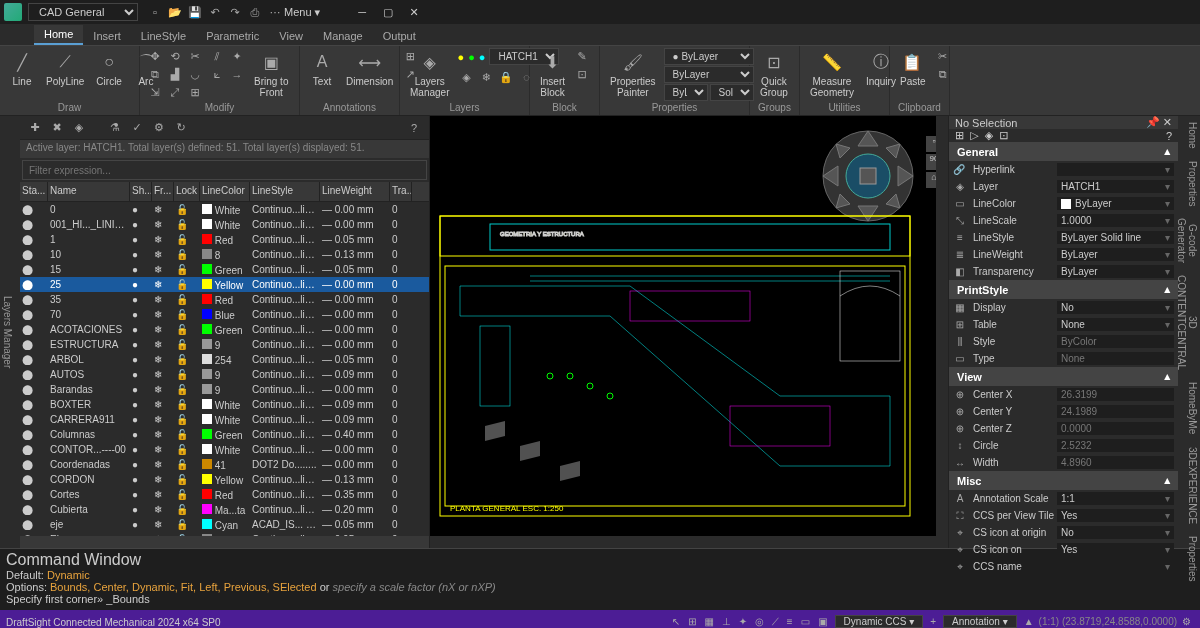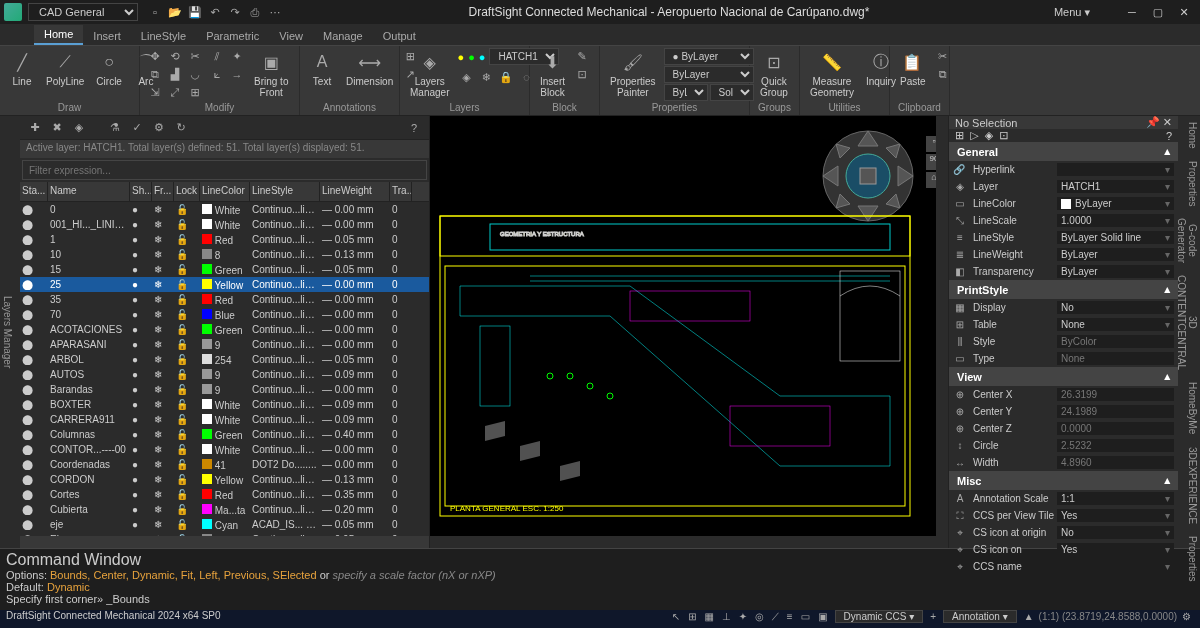--- a/index.html
+++ b/index.html
@@ -84,7 +84,6 @@
     <div class="qat-btn">⎙</div>
     <div class="qat-btn">⋯</div>
   </div>
-  <div class="title-text">DraftSight Connected Mechanical - Aeropuerto Nacional de Carúpano.dwg*</div>
   <div class="menubtn"><span>Menu</span> ▾</div>
   <div class="winbtns">
     <div class="winbtn">─</div>

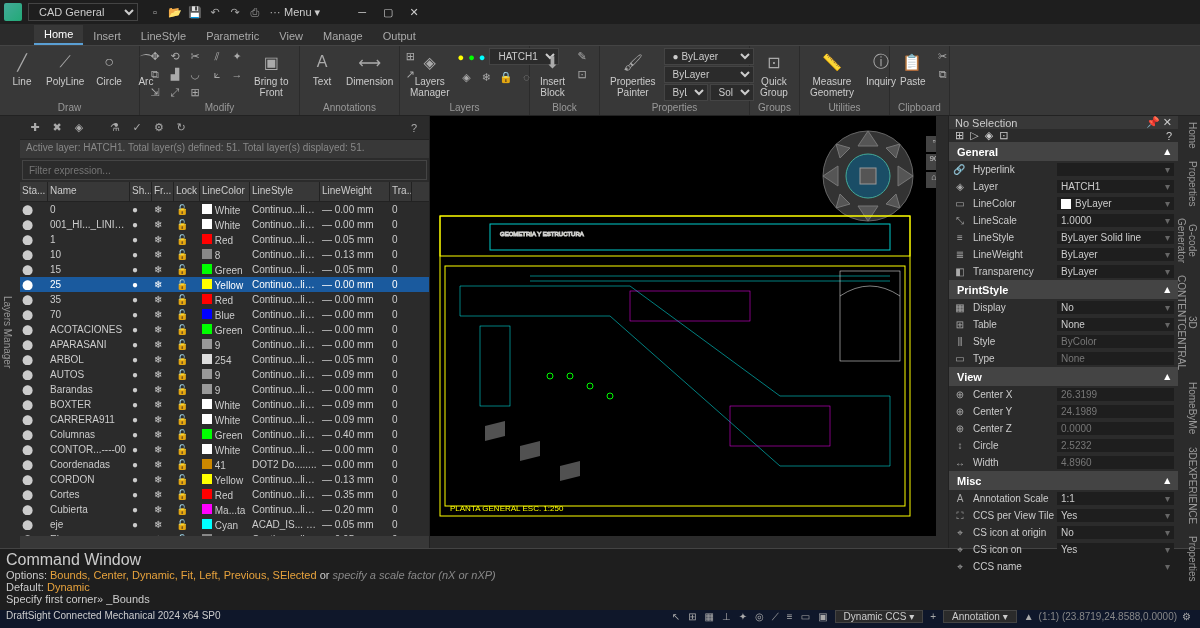--- a/index.html
+++ b/index.html
@@ -397,7 +397,7 @@
         </div>
         <div class="lp-row">
           <div class="lp-c w-sta">⬤</div>
-          <div class="lp-c w-name">APARASANI</div>
+          <div class="lp-c w-name">ESTRUCTURA</div>
           <div class="lp-c w-sh">●</div>
           <div class="lp-c w-fr">❄</div>
           <div class="lp-c w-lock">🔓</div>

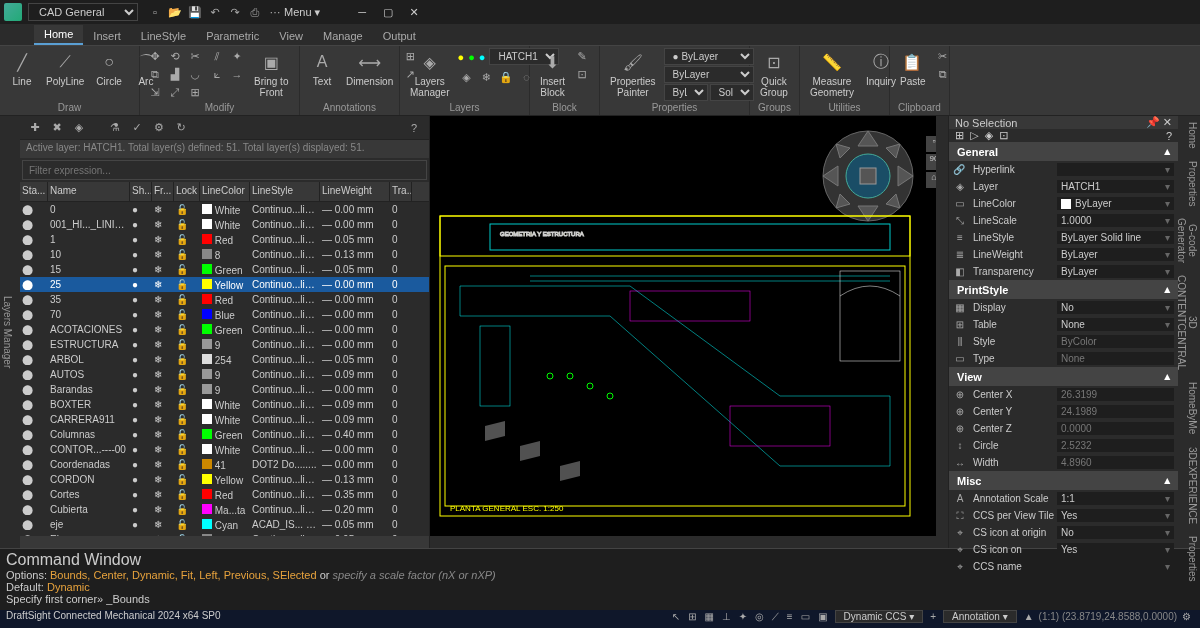--- a/index.html
+++ b/index.html
@@ -770,8 +770,8 @@
 
 <div class="cmdwin">
   <div class="cmd-title">Command Window</div>
+  <div class="cmd-line"><span>Default: </span><span class="cmd-kw">Dynamic</span></div>
   <div class="cmd-line"><span>Options: </span><span class="cmd-kw">Bounds, Center, Dynamic, Fit, Left, Previous, SElected</span><span> or </span><span class="cmd-hint">specify a scale factor (nX or nXP)</span></div>
-  <div class="cmd-line"><span>Default: </span><span class="cmd-kw">Dynamic</span></div>
   <div class="cmd-line"><span>Specify first corner» </span><span>_Bounds</span></div>
 </div>
 

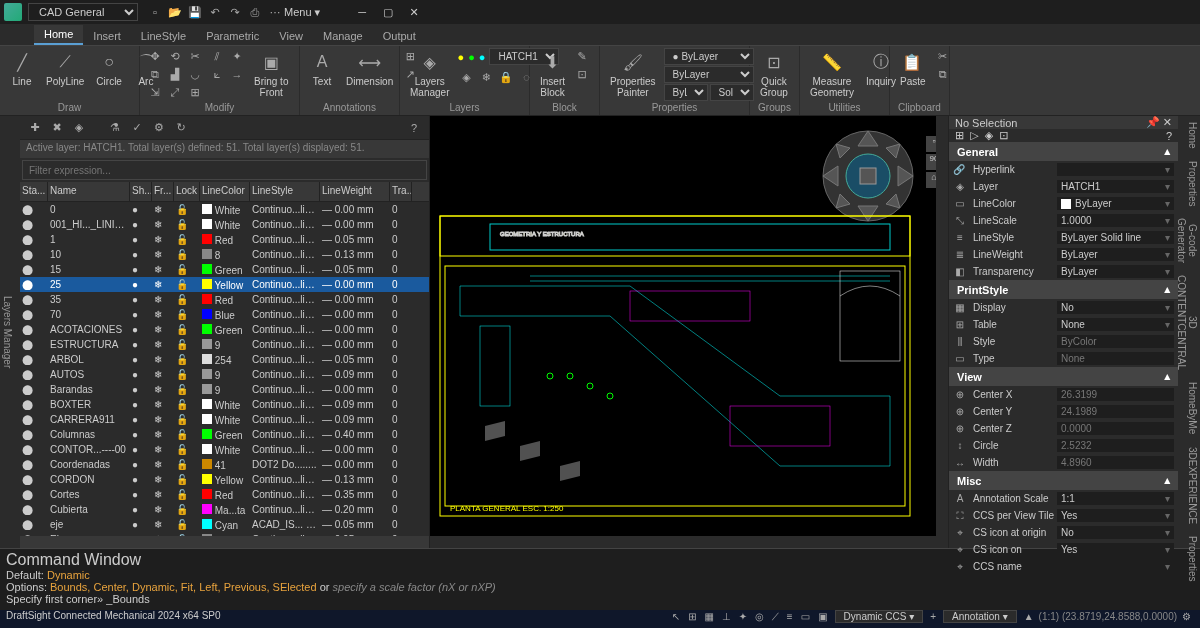--- a/index.html
+++ b/index.html
@@ -60,7 +60,7 @@
 .cmd-line { color:#ccc; }
 .cmd-kw { color:#e8a33d; }
 .cmd-hint { color:#888; font-style:italic; }
-.statusbar { position:absolute; bottom:0; left:0; right:0; height:18px; background:#0f172a; display:flex; align-items:flex-start; font-size:10px; color:#ccc; }
+.statusbar { position:absolute; bottom:0; left:0; right:0; height:18px; background:#4c1d95; display:flex; align-items:flex-end; font-size:10px; color:#ccc; }
 .sb-left { padding-left:6px; }
 .sb-right { margin-left:auto; display:flex; align-items:center; gap:2px; padding-right:6px; }
 .sb-btn { padding:0 3px; color:#aaa; cursor:pointer; }

